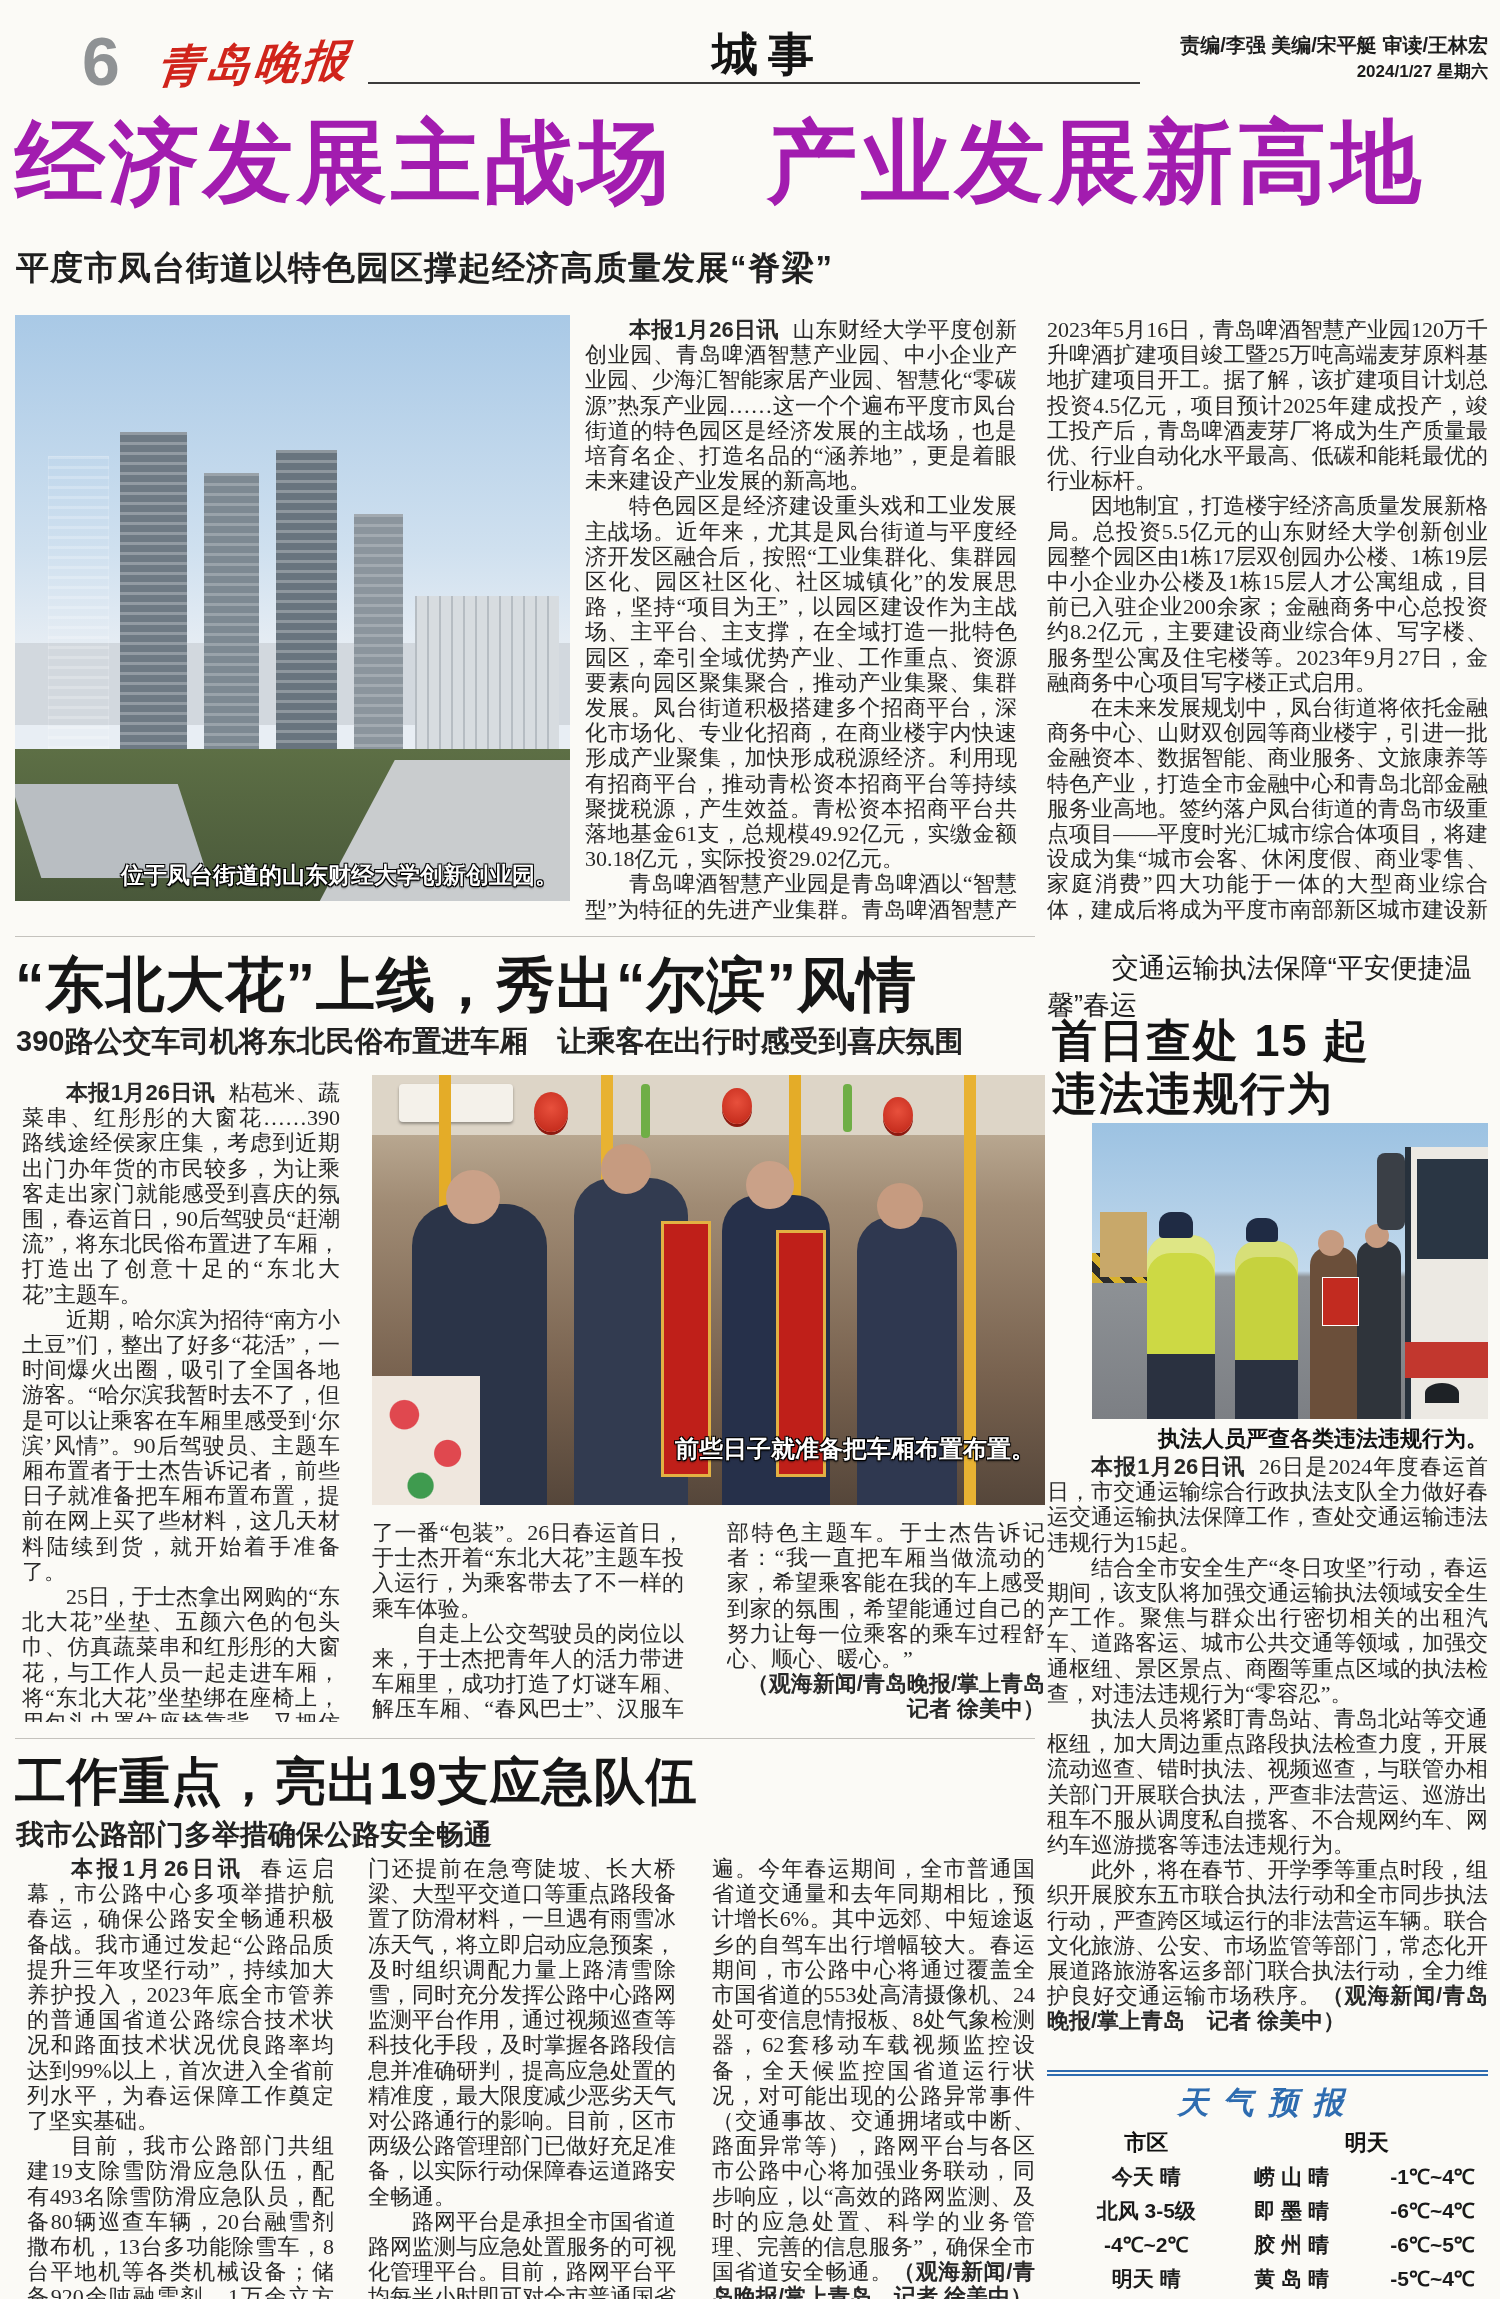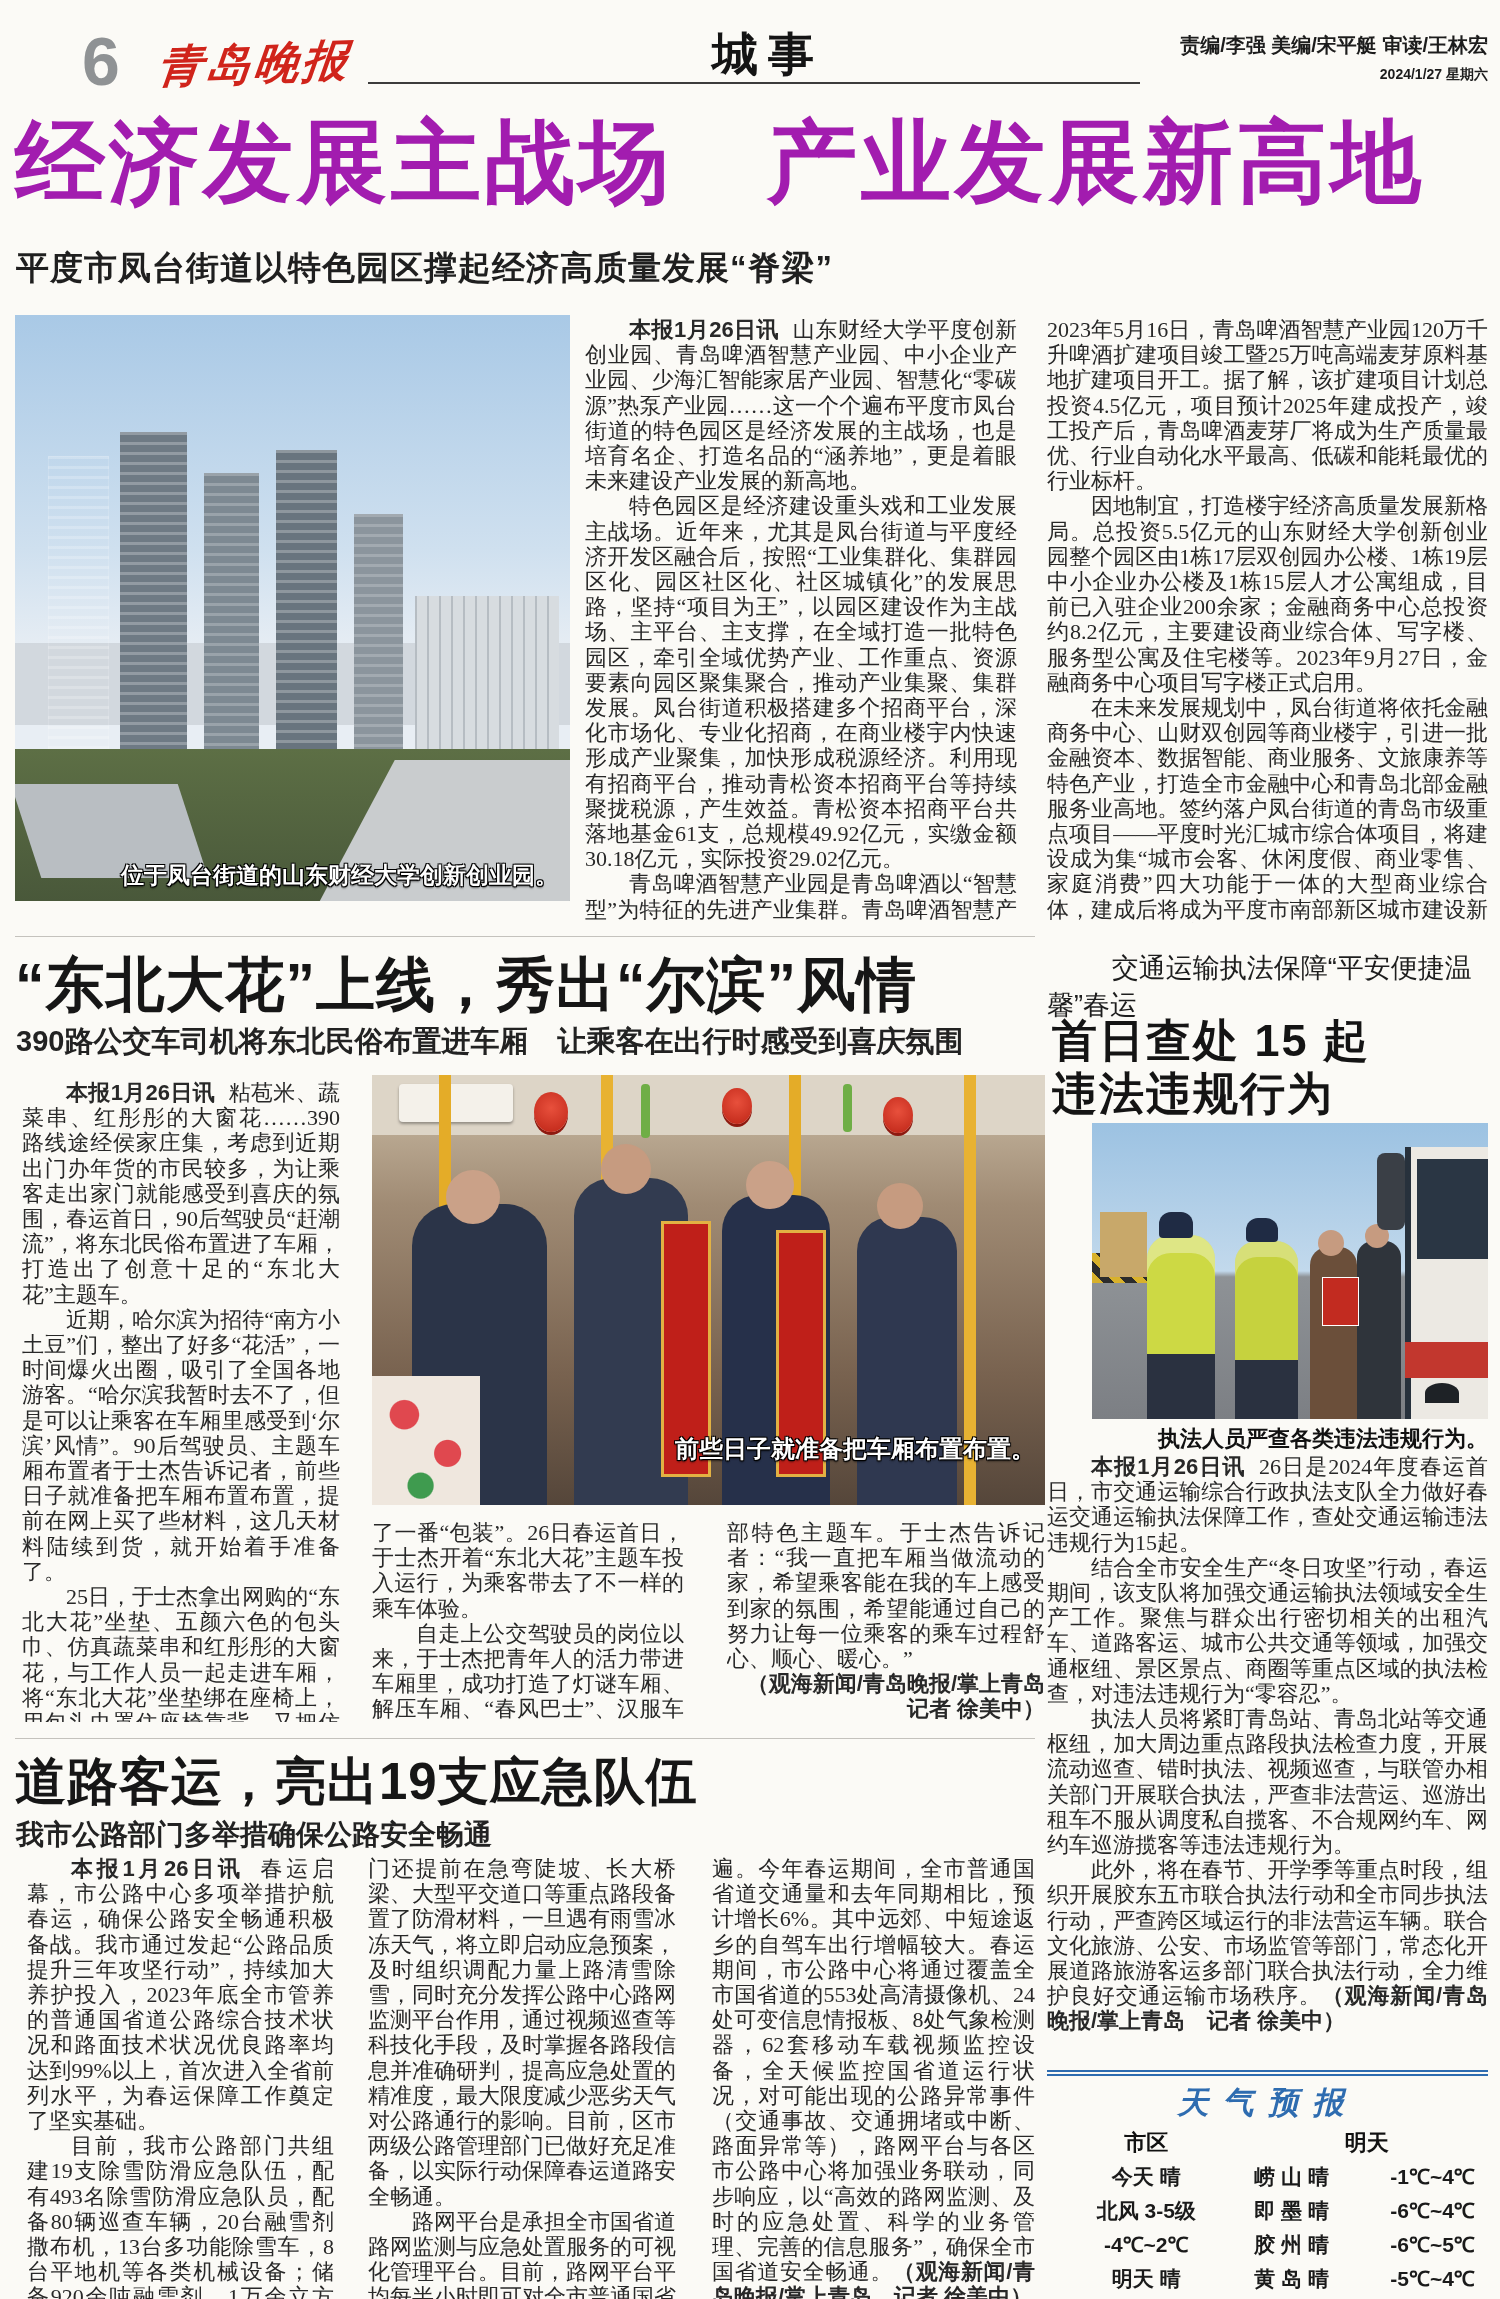--- a/index.html
+++ b/index.html
@@ -14,7 +14,7 @@
   .hdr-rule{background:#3c3c3c;height:2px;}
   .hdr-right{font-family:"Liberation Sans",sans-serif;font-weight:700;color:#1c1c1c;text-align:right;}
   .hdr-right .l1{font-size:20px;}
-  .hdr-right .l2{font-size:14px;margin-top:7px;}
+  .hdr-right .l2{font-size:17px;margin-top:1px;}
   
   .main-headline{font-family:"Liberation Sans",sans-serif;font-size:90px;font-weight:900;color:#a21caf;
                  letter-spacing:4px;white-space:nowrap;}

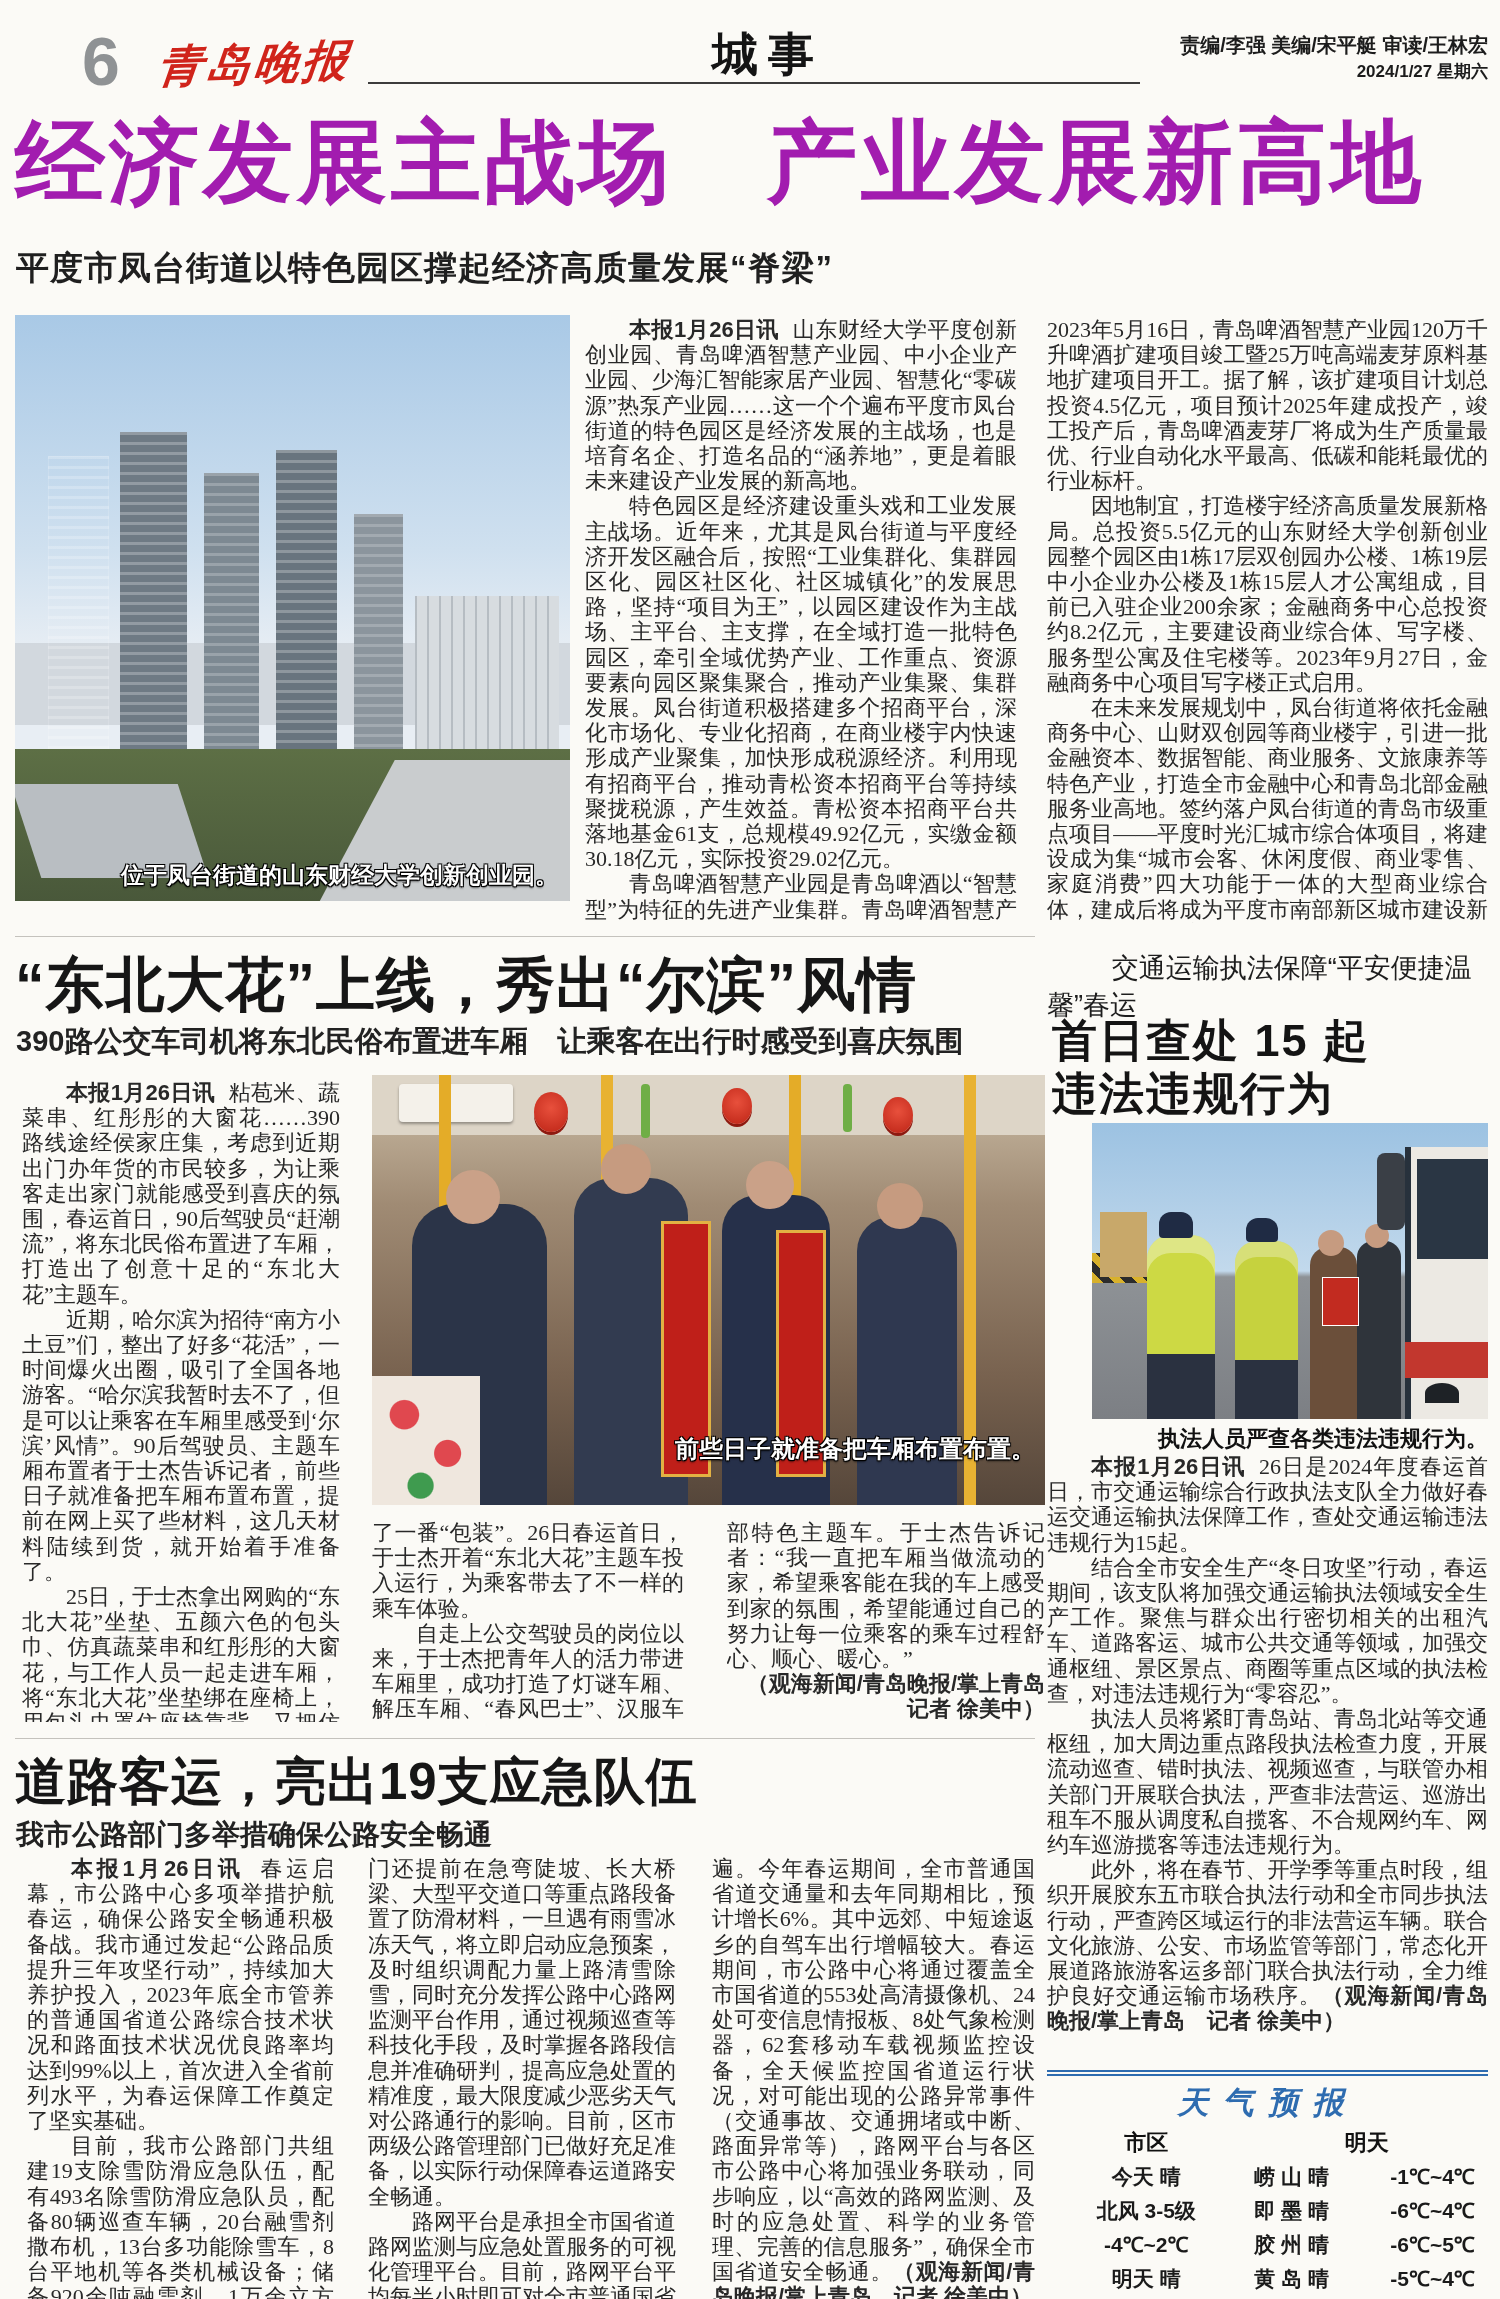--- a/index.html
+++ b/index.html
@@ -183,7 +183,7 @@
 
   <div class="abs rule" style="left:15px;top:1738px;width:1020px;"></div>
 
-  <div class="abs h3-headline" style="left:15px;top:1748px;">道路客运，亮出19支应急队伍</div>
+  <div class="abs h3-headline" style="left:15px;top:1748px;">工作重点，亮出19支应急队伍</div>
   <div class="abs h3-subhead" style="left:16px;top:1816px;">我市公路部门多举措确保公路安全畅通</div>
 
   <div class="abs coltext" style="left:27px;top:1856px;width:307px;height:443px;">

